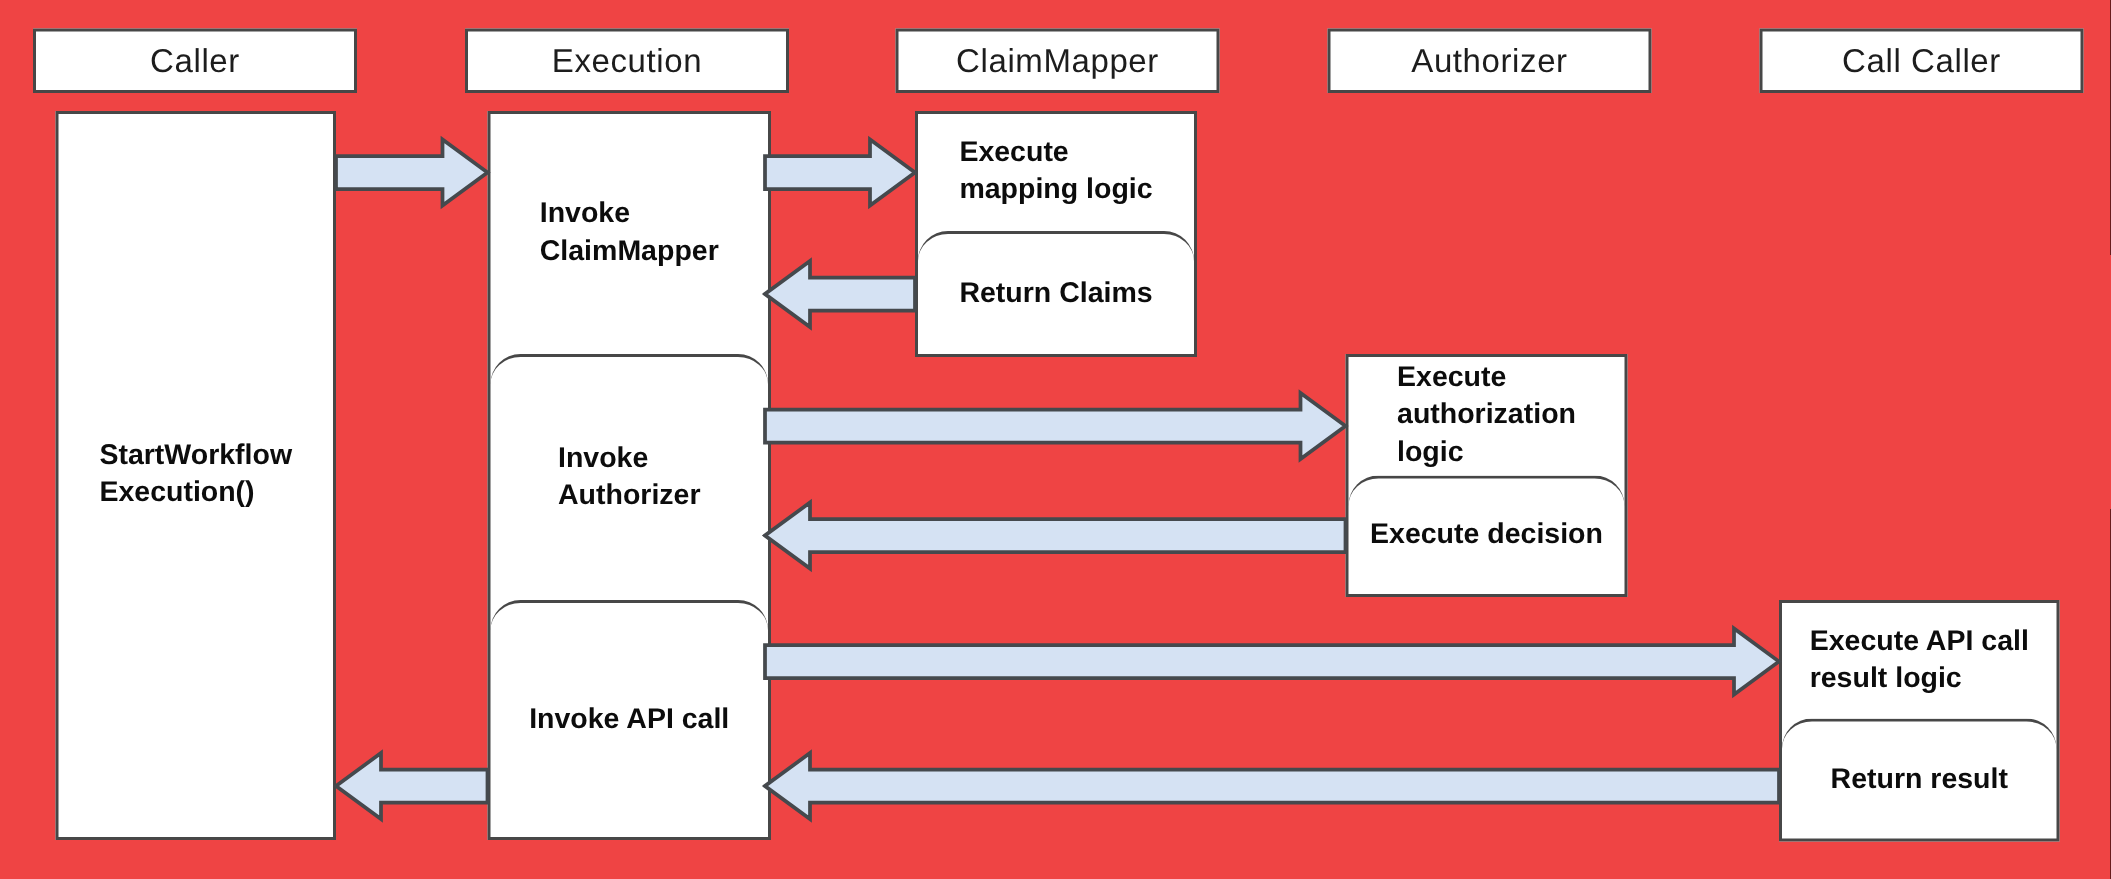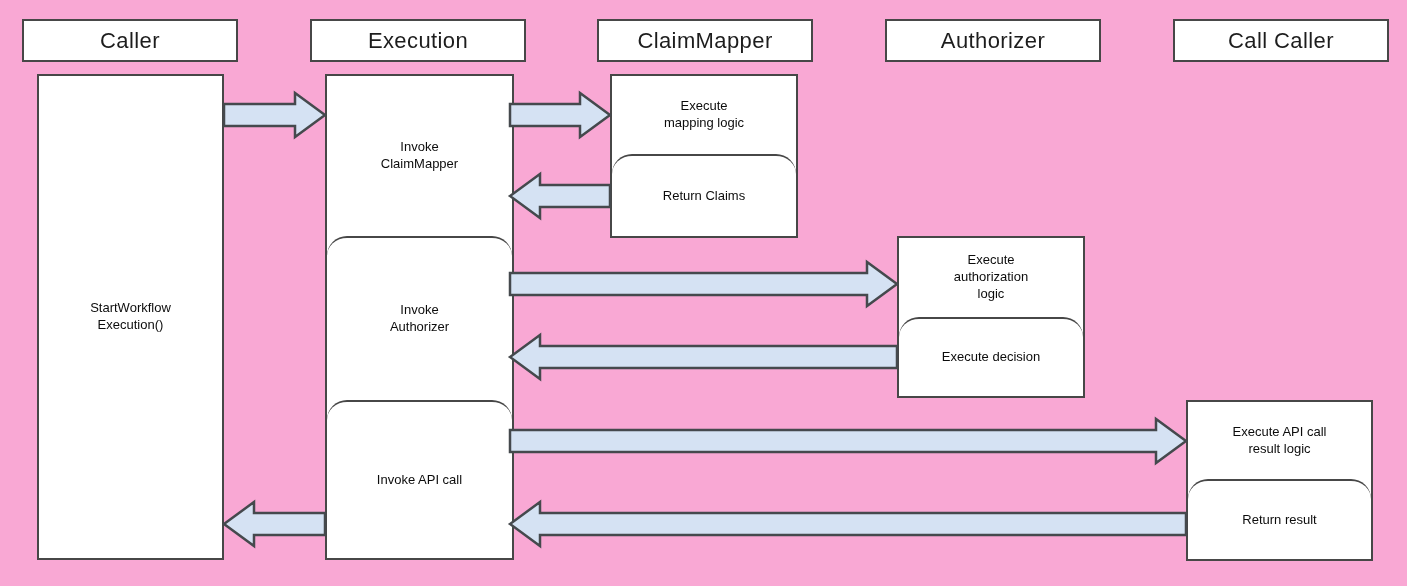--- a/index.html
+++ b/index.html
@@ -12,7 +12,7 @@
     position: relative;
     width: 1407px;
     height: 586px;
-    background: #f9a8d4;
+    background: #ef4444;
     overflow: hidden;
   }
   

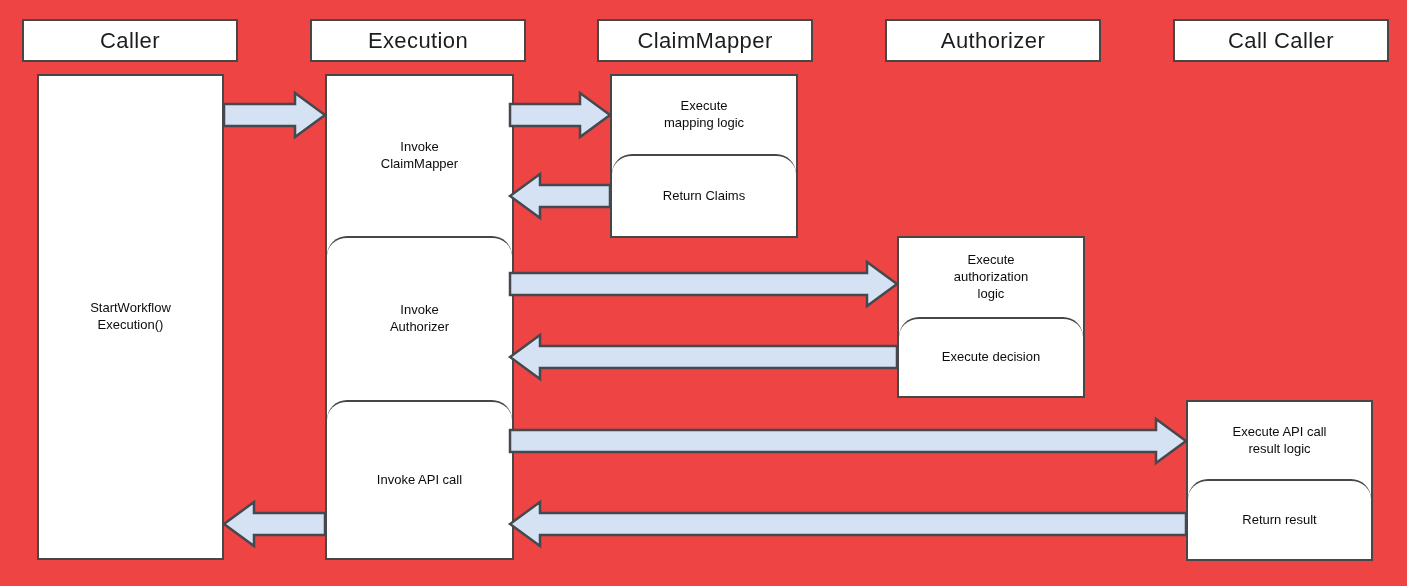--- a/index.html
+++ b/index.html
@@ -52,11 +52,11 @@
     border-radius: 20px;
   }
   .lbl {
-    font-size: 13px;
-    font-weight: 400;
+    font-size: 19px;
+    font-weight: 700;
     line-height: 1.3;
     color: #0c0c0c;
-    text-align: center;
+    text-align: left;
     white-space: pre-line;
     padding: 0 8px;
   }

